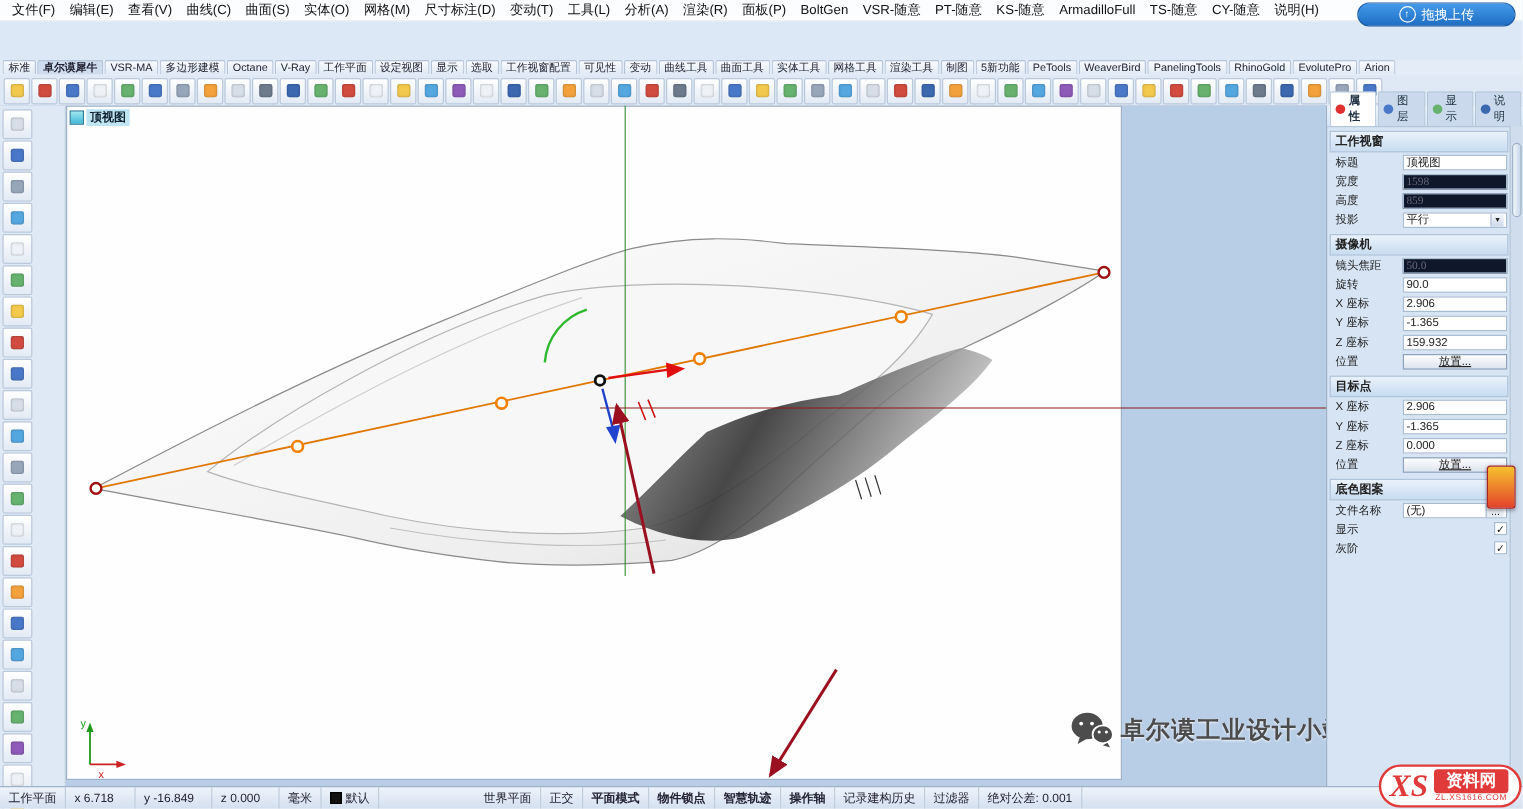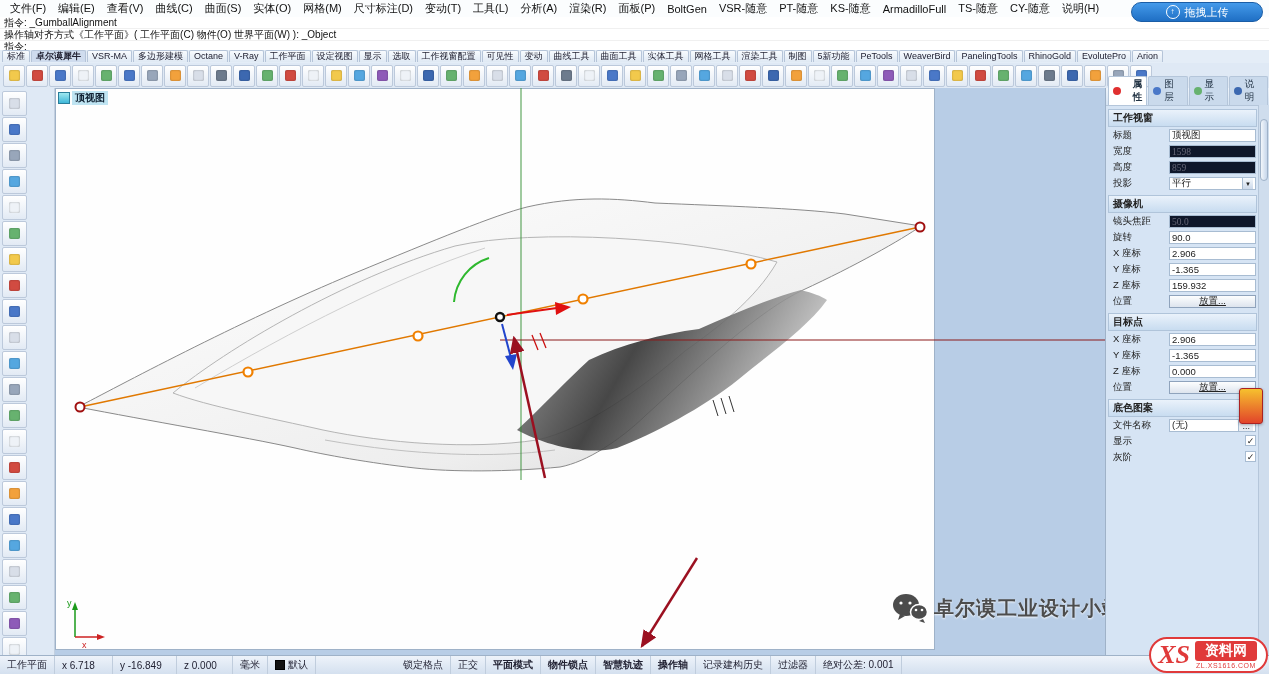--- a/index.html
+++ b/index.html
@@ -112,12 +112,6 @@
     <span>拖拽上传</span>
   </div>
 
-  <div class="cmdarea">
-
-  <div class="cmdline">指令: _GumballAlignment</div>
-      <div class="cmdline">操作轴对齐方式《工作平面》( 工作平面(C)  物件(O)  世界平面(W) ): _Object</div>
-      <div class="cmdline">指令:</div>
-    </div>
 
   <div class="tabbar">
 

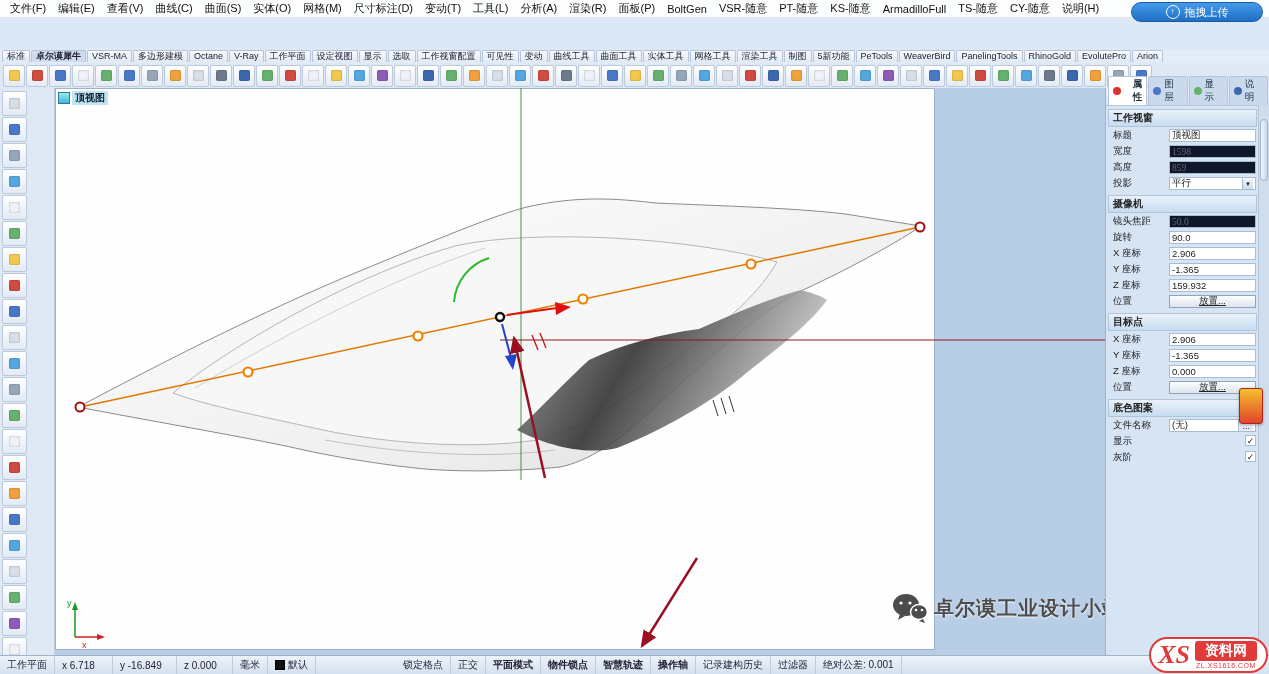--- a/index.html
+++ b/index.html
@@ -43,7 +43,7 @@
   .panel{position:absolute;left:1105px;top:88px;width:164px;bottom:18px;background:#d6e4f4;border-left:1px solid #9fb2c8;box-sizing:border-box;z-index:10;}
   .ptabs{height:17px;display:flex;align-items:flex-end;background:linear-gradient(#eef4fb,#d6e4f4);border-bottom:1px solid #b5c6da;padding-left:2px;font-size:9.5px;}
   .ptab{display:flex;align-items:center;gap:3px;padding:1px 4px;border:1px solid #b5c6da;border-bottom:none;border-radius:2px 2px 0 0;background:#cadaec;margin-right:1px;color:#234;}
-  .ptab.active{background:#fff;font-weight:bold;text-align:right;}
+  .ptab.active{background:#fff;font-weight:bold;}
   .pticon{width:8px;height:8px;border-radius:50%;flex:none;}
   .pbody{position:absolute;left:0;top:17px;right:10px;bottom:0;overflow:hidden;padding-top:1px;}
   .phead{background:linear-gradient(#eaf2fb,#c8dcf0);border:1px solid #b0c4da;font-size:10px;font-weight:bold;color:#222;padding:1px 4px;margin:3px 2px 2px 2px;}

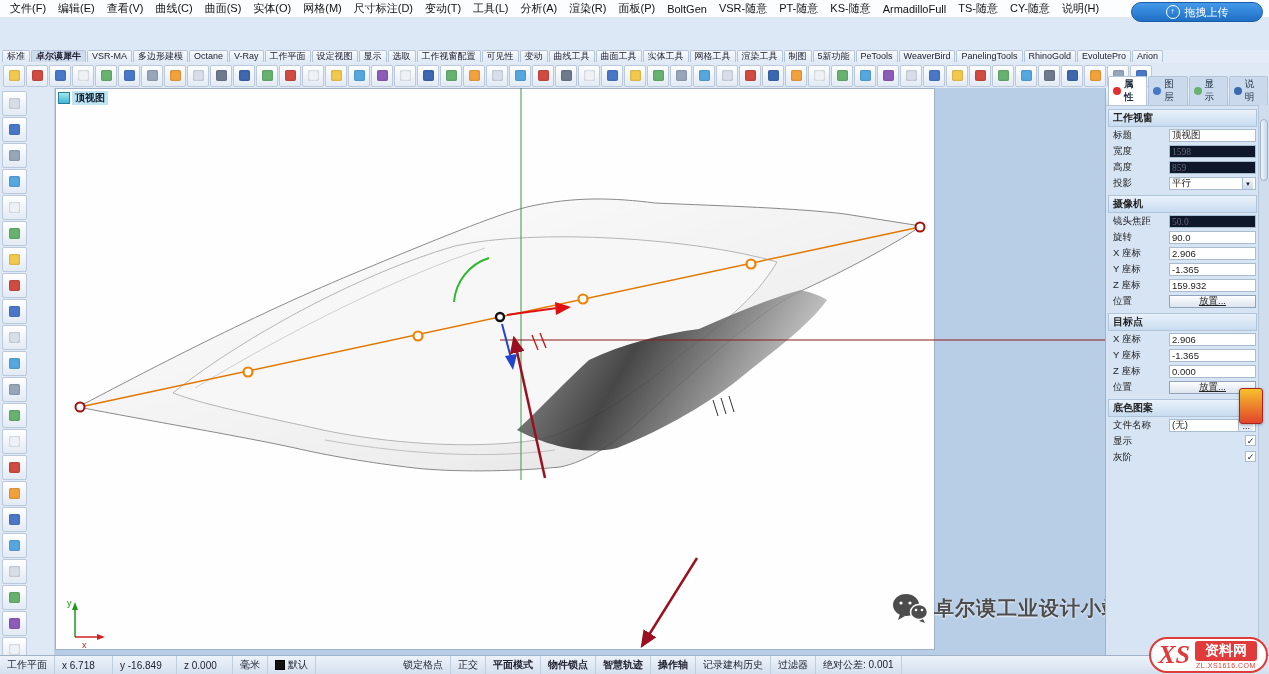--- a/index.html
+++ b/index.html
@@ -648,7 +648,7 @@
     <span class="sb-gap"></span>
     <span class="sb-toggles">
 
-    <span class="sb-cell sb-toggle">锁定格点</span>
+    <span class="sb-cell sb-toggle">世界平面</span>
         <span class="sb-cell sb-toggle">正交</span>
         <span class="sb-cell sb-toggle bold">平面模式</span>
         <span class="sb-cell sb-toggle bold">物件锁点</span>

